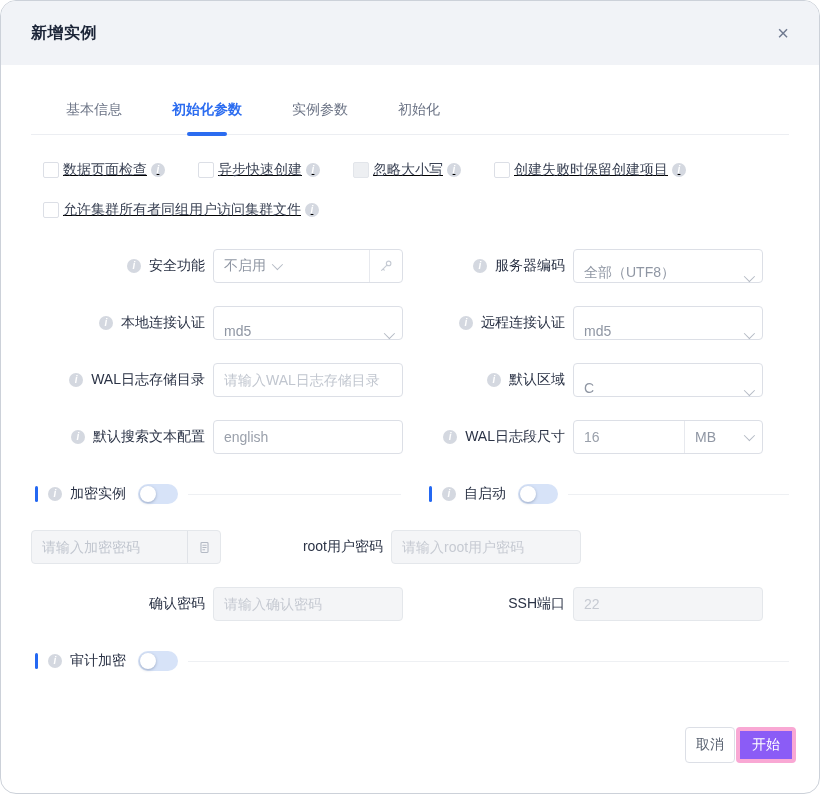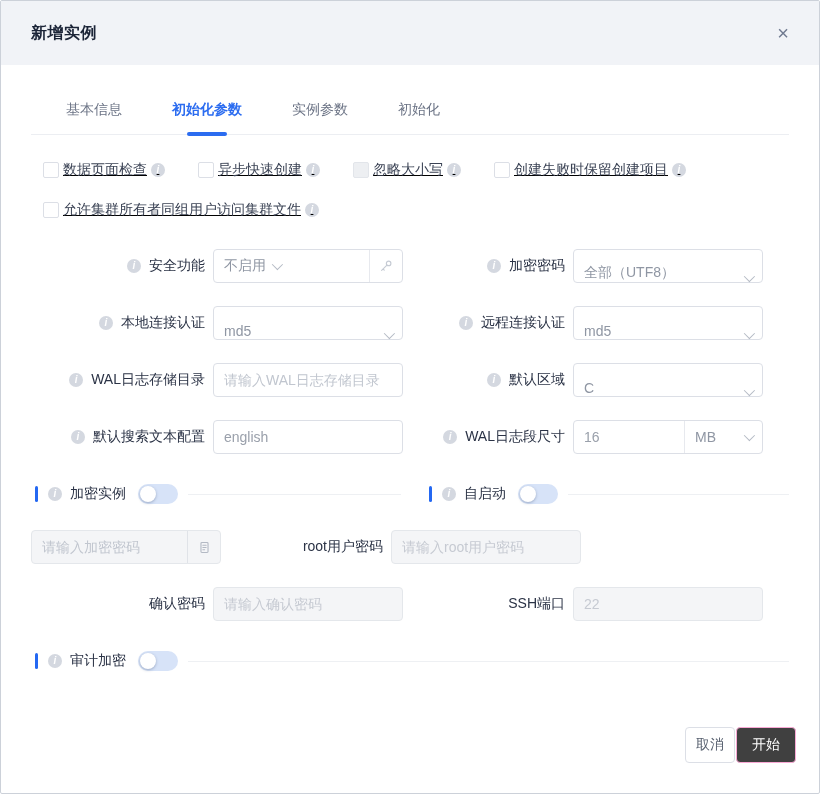--- a/index.html
+++ b/index.html
@@ -6,7 +6,7 @@
   html,body { background:#fff; width:820px; }
   .modal {
     position:relative; width:820px; height:794px; background:#fff;
-    border:1px solid #ccd1d9; border-radius:2px; overflow:hidden;
+    border:1px solid #ccd1d9; border-radius:16px; overflow:hidden;
   }
   
   .modal-header {

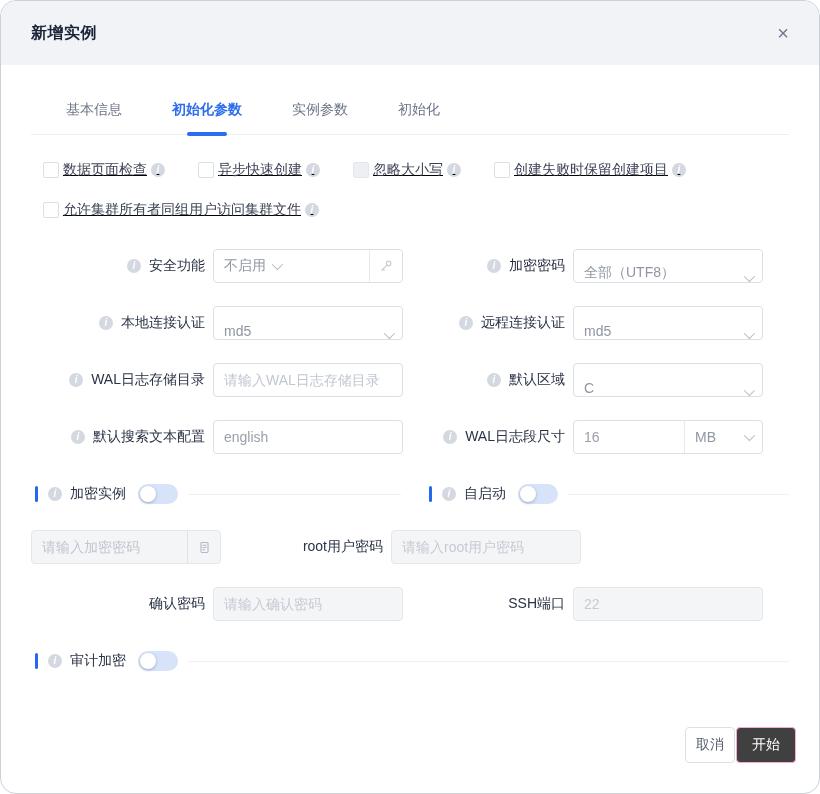--- a/index.html
+++ b/index.html
@@ -155,7 +155,7 @@
         </div>
         <div class="f-label right-col">
           <span class="info">i</span>
-          <span>加密密码</span>
+          <span>服务器编码</span>
         </div>
         <div class="control">
           <div class="selectbox">

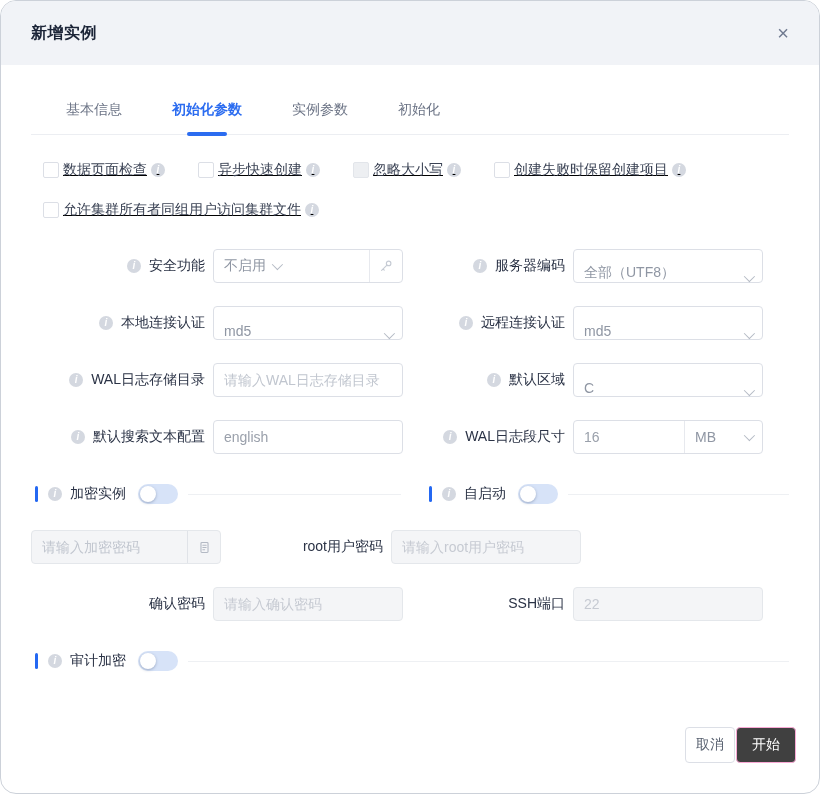--- a/index.html
+++ b/index.html
@@ -79,7 +79,7 @@
   .footer { position:absolute; right:23px; bottom:30px; display:flex; gap:1px; }
   .btn { height:36px; border-radius:4px; font-size:14px; display:flex; align-items:center; justify-content:center; cursor:pointer; }
   .btn-cancel { width:50px; background:#fff; border:1px solid #dcdfe6; color:#565f6e; }
-  .btn-start { width:60px; background:#404040; border:1px solid #f9a8d4; color:#fff;text-align:right; }
+  .btn-start { width:60px; background:#8b5cf6; border:4px solid #f9a8d4; color:#fff;text-align:right; }
   svg { display:block; }
 </style>
 </head>

